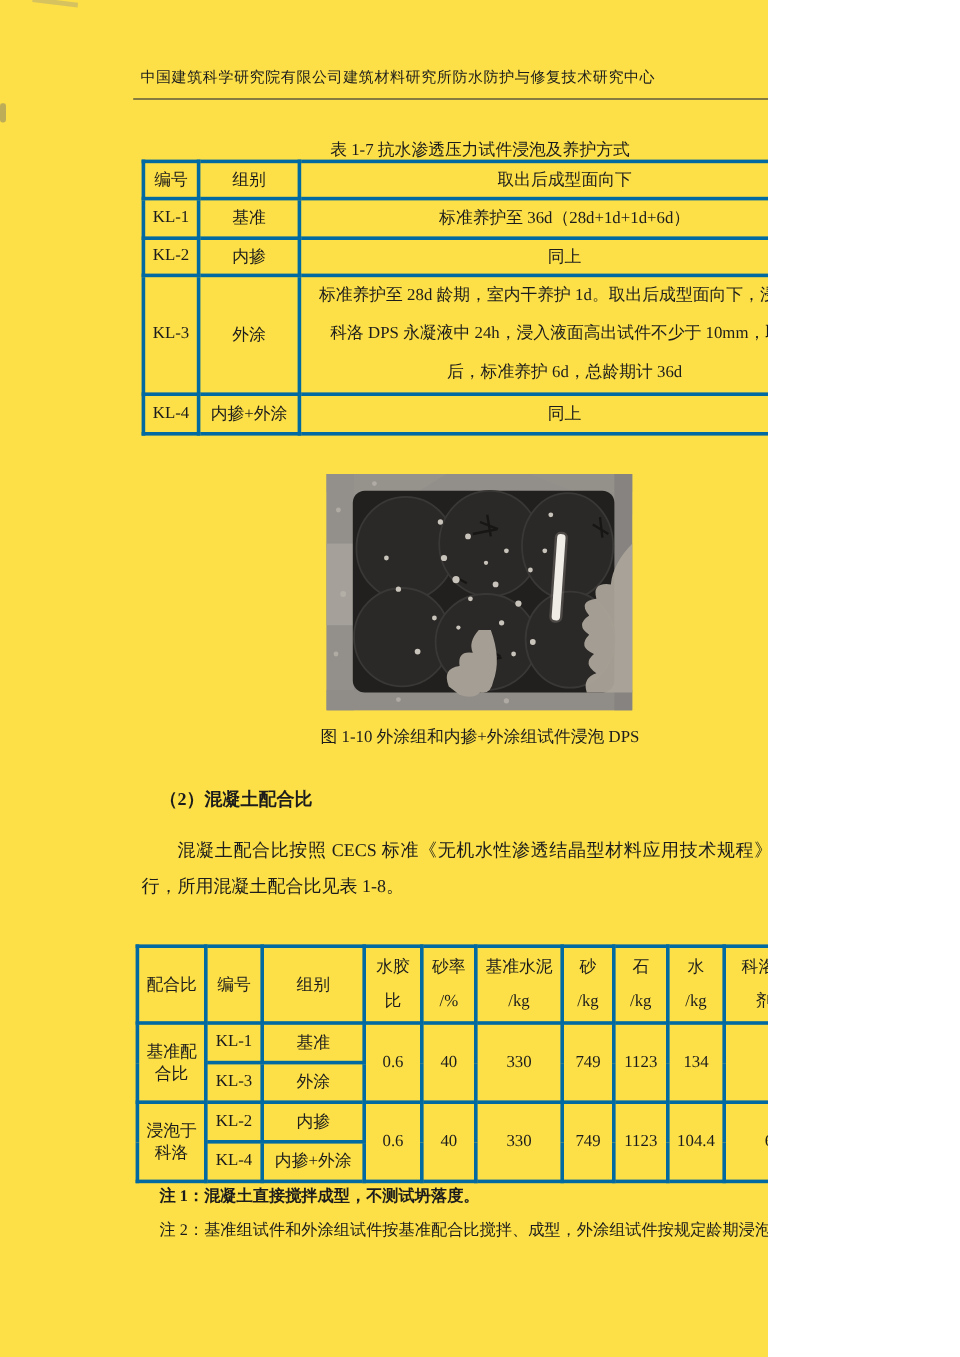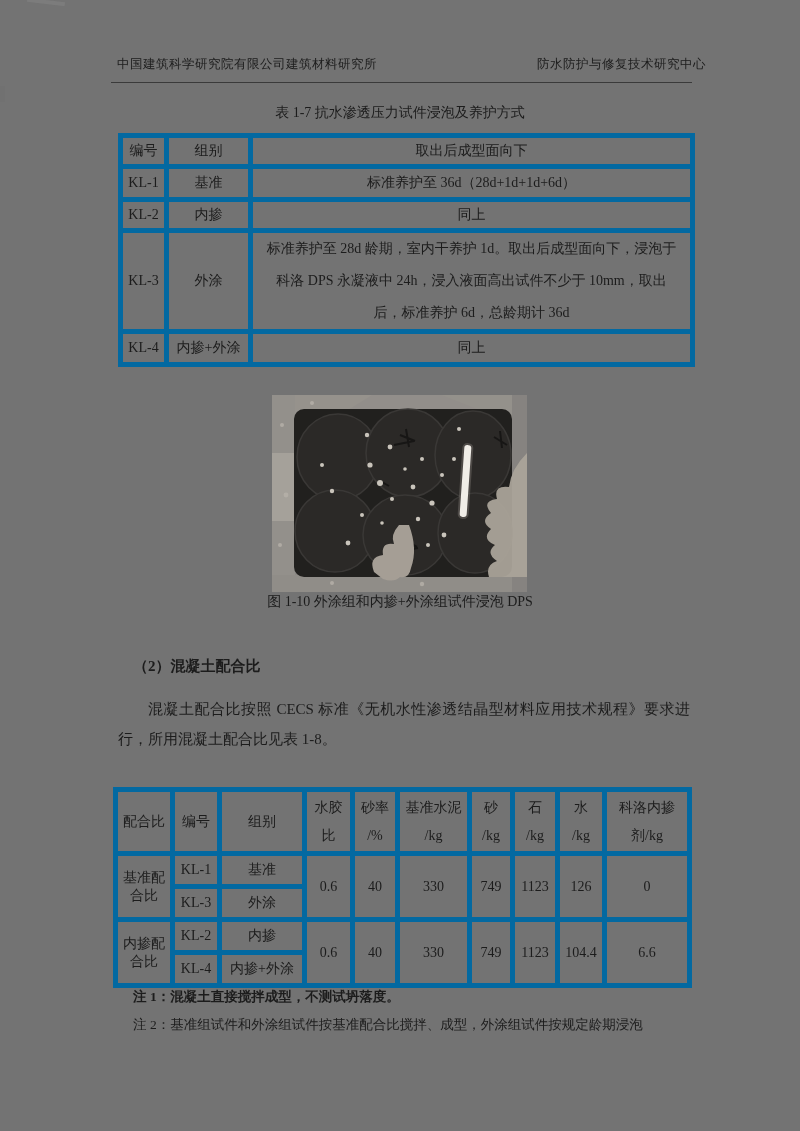--- a/index.html
+++ b/index.html
@@ -5,8 +5,8 @@
   html,body{margin:0;padding:0;}
   #page{
     position:relative;
-    width:800px;height:1131px;
-    background:#737373;
+    width:640px;height:1131px;
+    background:#fde047;
     font-family:"Liberation Serif","DejaVu Serif",serif;
     color:#1c1c1c;
     overflow:hidden;

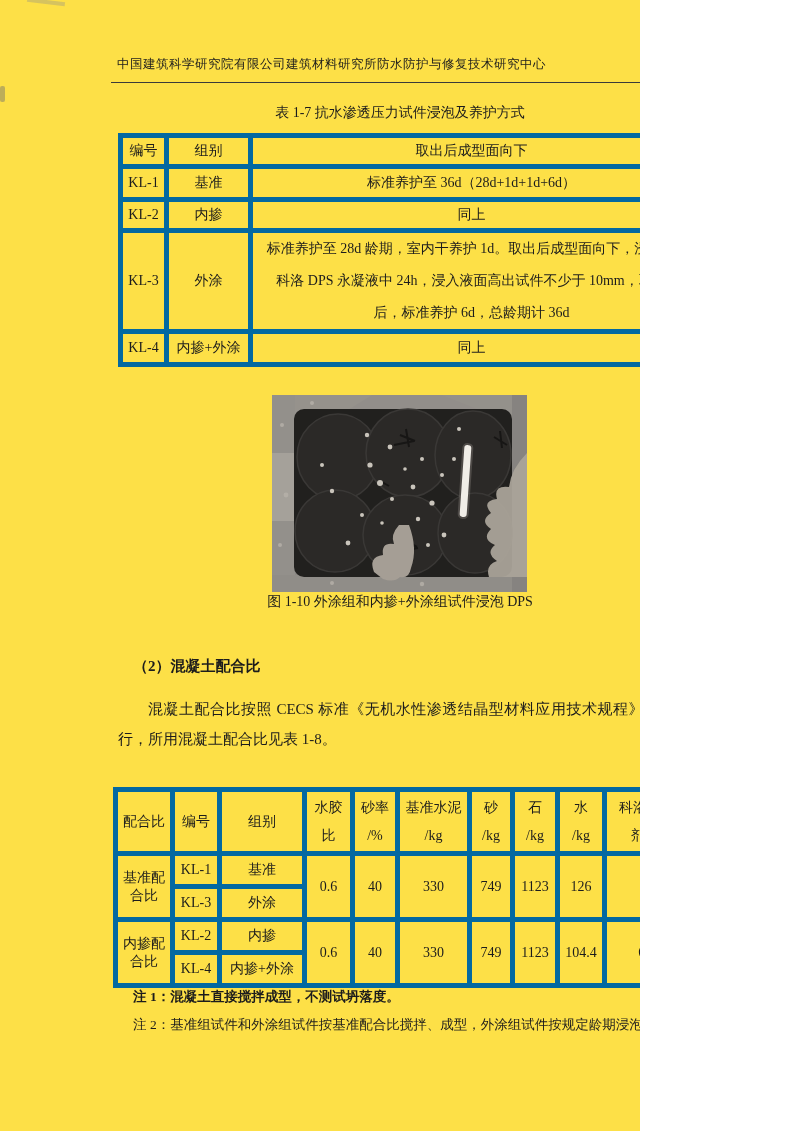--- a/index.html
+++ b/index.html
@@ -21,7 +21,7 @@
   .smudge1{left:0;top:86px;width:5px;height:16px;background:#6f6f6f;opacity:.45;border-radius:2px;}
   .smudge2{left:27px;top:0;width:38px;height:4px;background:#8c8c8c;opacity:.35;transform:rotate(7deg);}
   
-  .center-line{left:0;width:800px;text-align:center;}
+  .center-line{left:0;width:800px;text-align:center;margin-top:12px;}
   .t1-title{top:104px;font-size:14px;}
   .t2-title{top:763px;font-size:14px;}
   .fig-caption{top:593px;font-size:14px;}

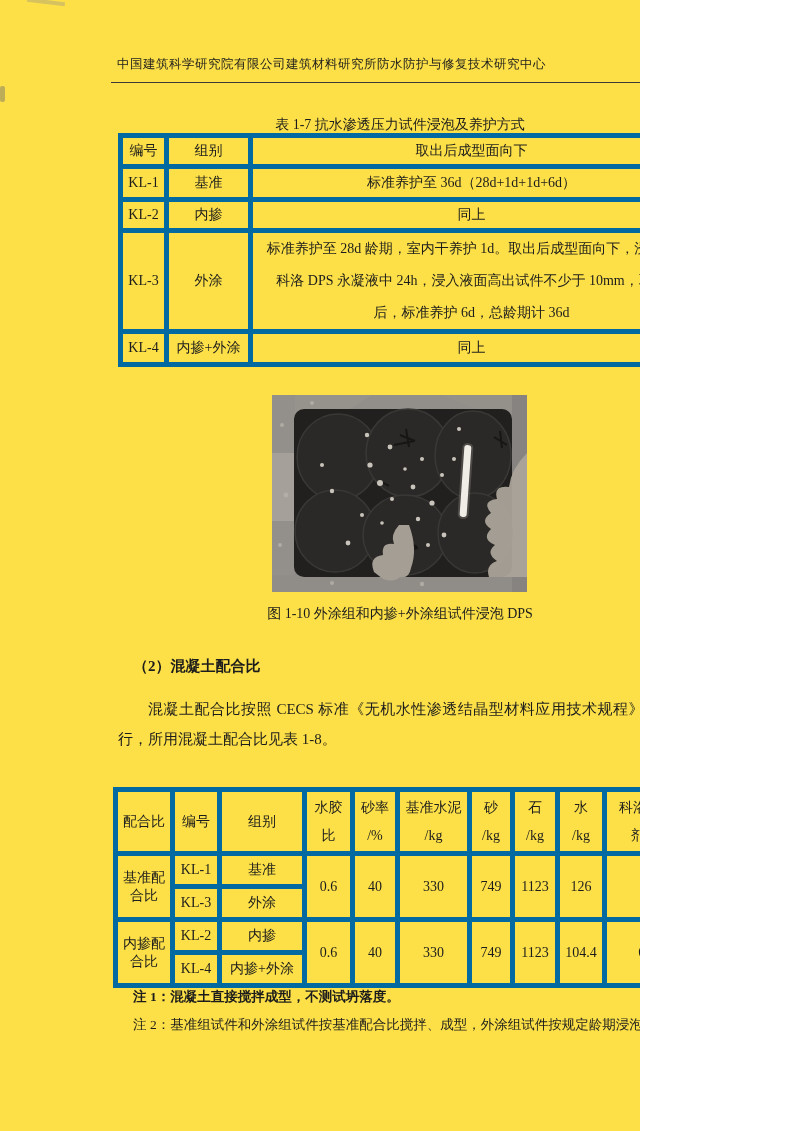--- a/index.html
+++ b/index.html
@@ -27,7 +27,7 @@
   .fig-caption{top:593px;font-size:14px;}
   
   table{border-collapse:collapse;table-layout:fixed;}
-  td{border:5px solid #0369a1;text-align:center;vertical-align:middle;
+  td{border:3px solid #0369a1;text-align:center;vertical-align:middle;
      font-size:14px;padding:0 4px;overflow:hidden;}
   .t1{left:118px;top:133px;width:572px;}
   .t2{left:113px;top:787px;width:574px;}

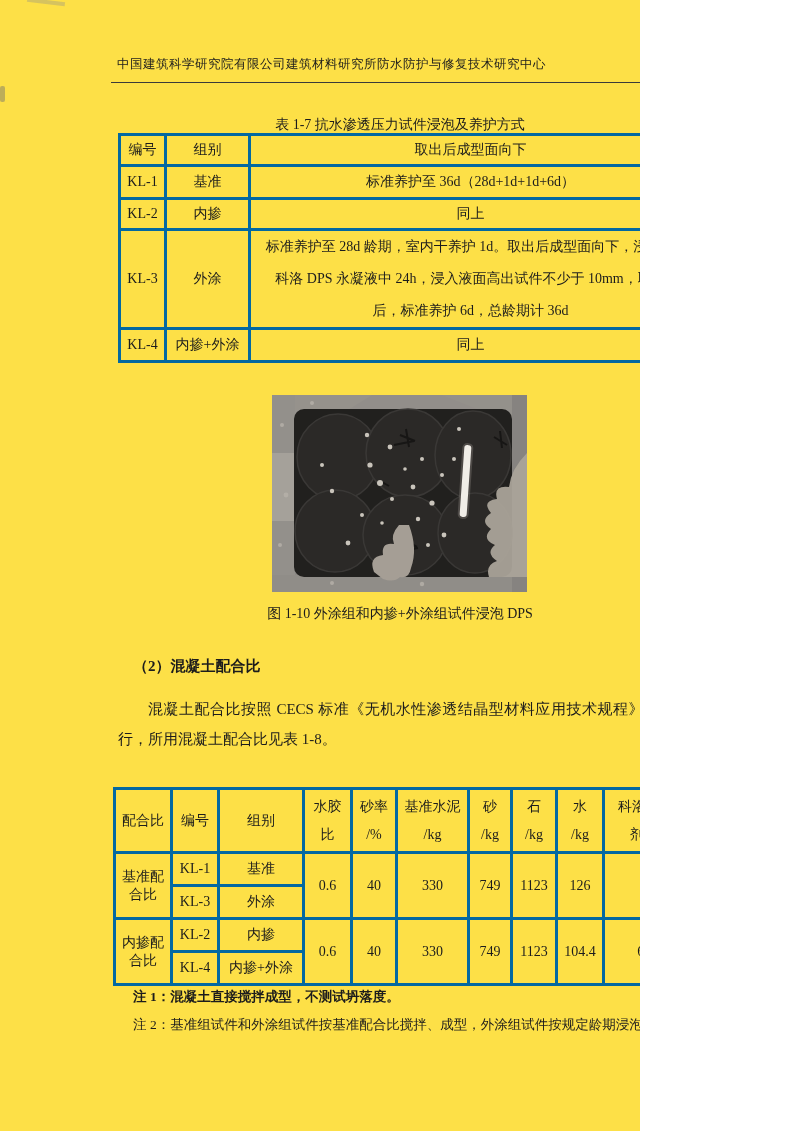--- a/index.html
+++ b/index.html
@@ -205,7 +205,7 @@
       <td rowspan="2">330</td>
       <td rowspan="2">749</td>
       <td rowspan="2">1123</td>
-      <td rowspan="2">126</td>
+      <td rowspan="2">134</td>
       <td rowspan="2">0</td>
     </tr>
     <tr class="h33">

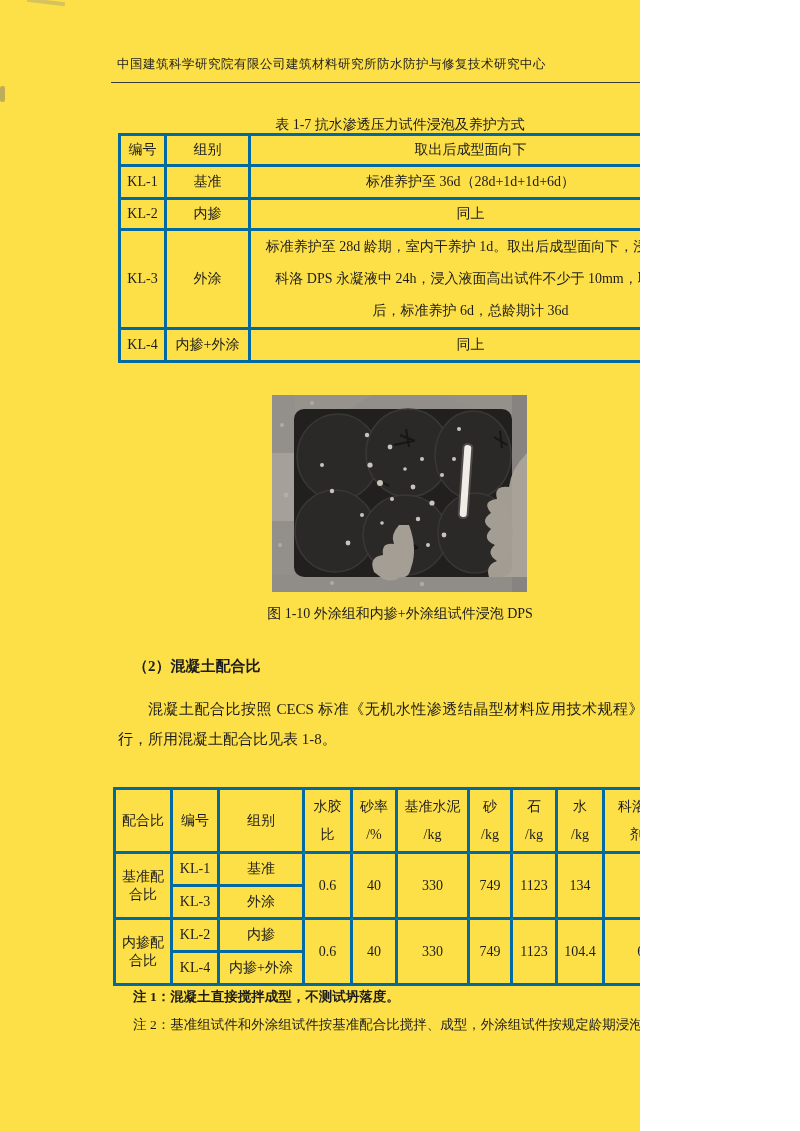--- a/index.html
+++ b/index.html
@@ -213,7 +213,7 @@
       <td>外涂</td>
     </tr>
     <tr class="h33">
-      <td rowspan="2">内掺配合比</td>
+      <td rowspan="2">浸泡于科洛</td>
       <td>KL-2</td>
       <td>内掺</td>
       <td rowspan="2">0.6</td>

